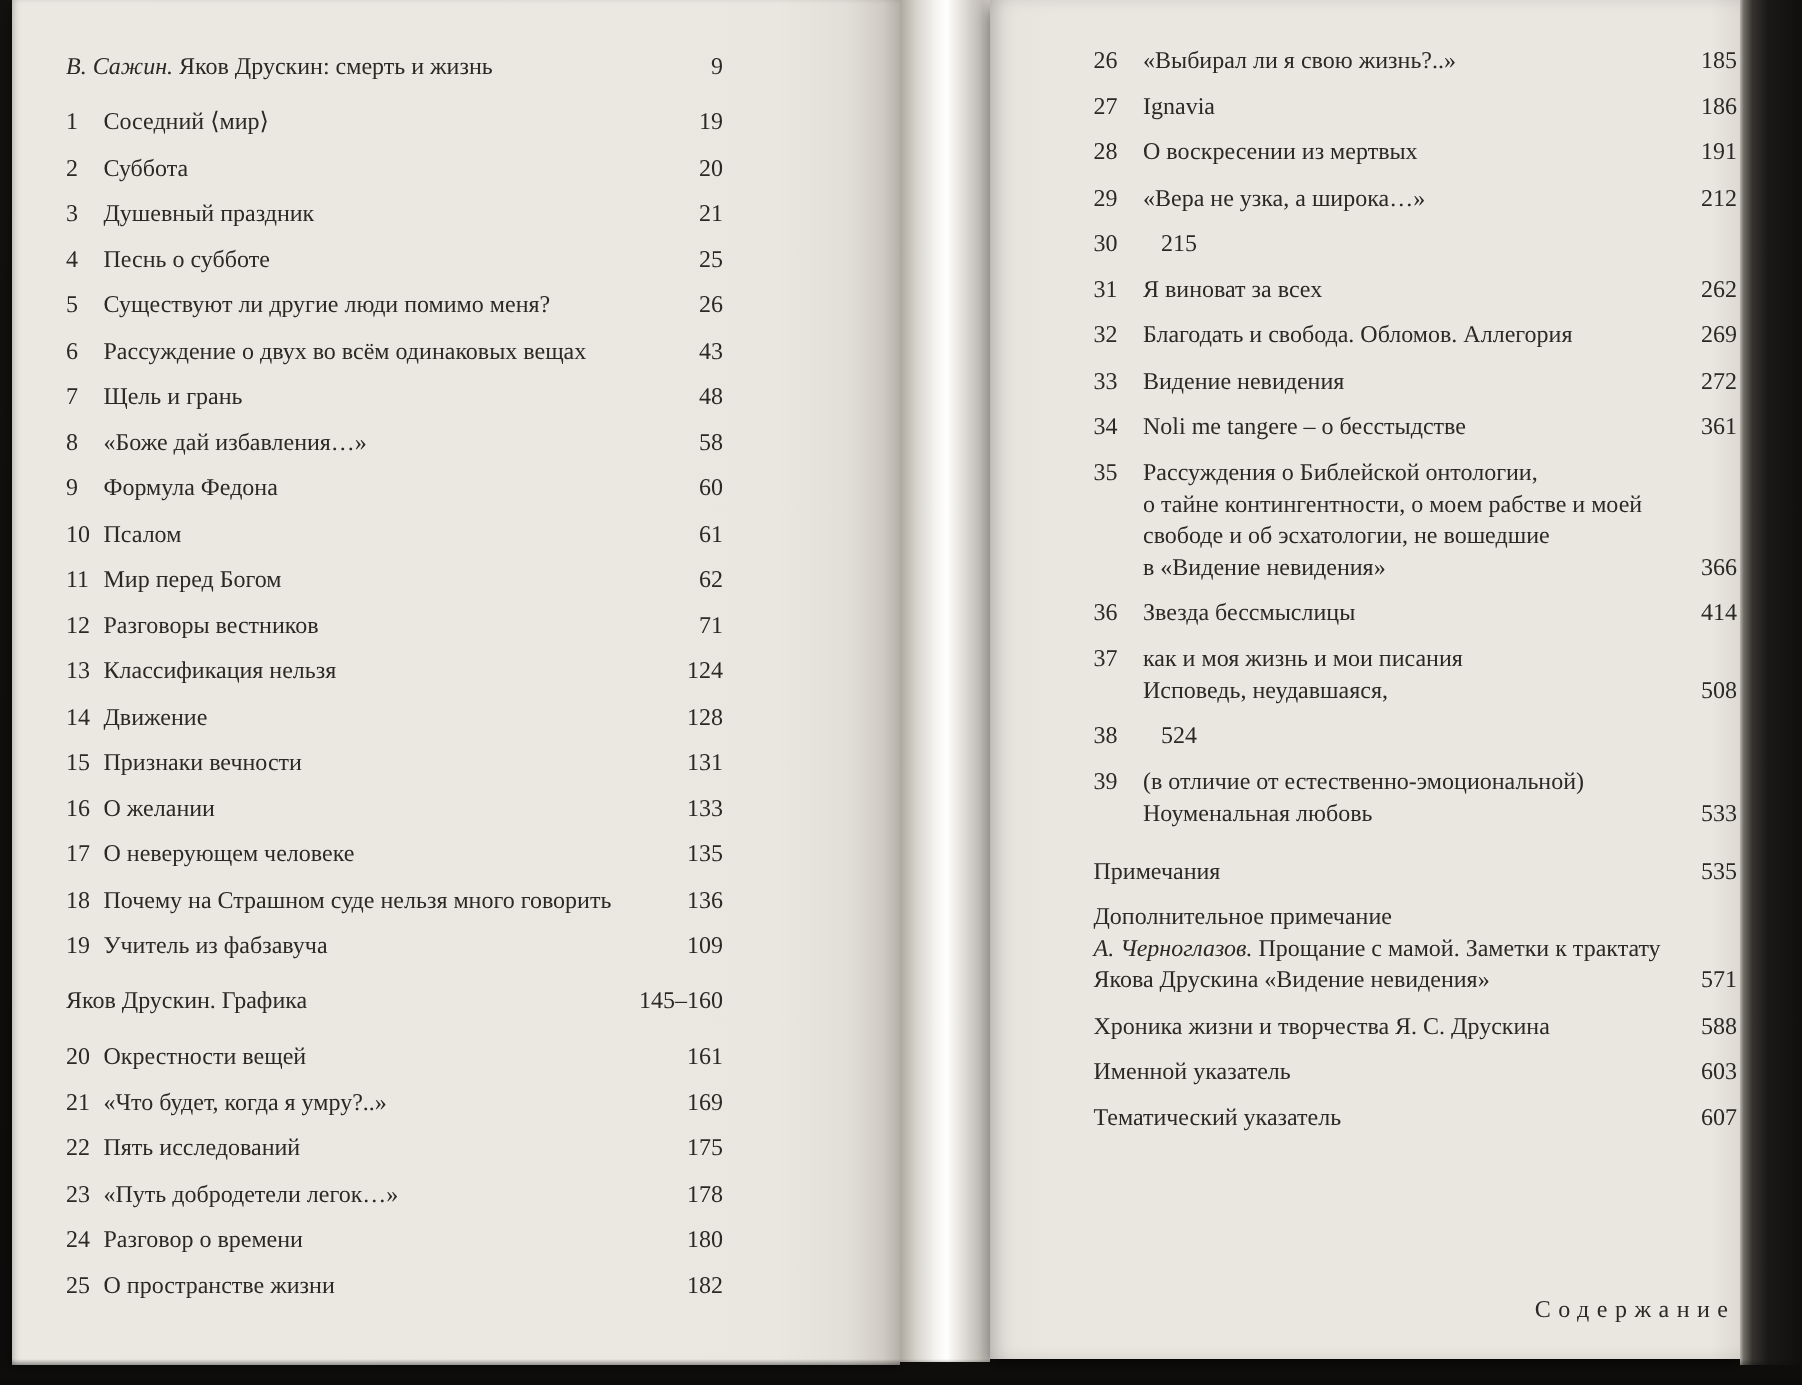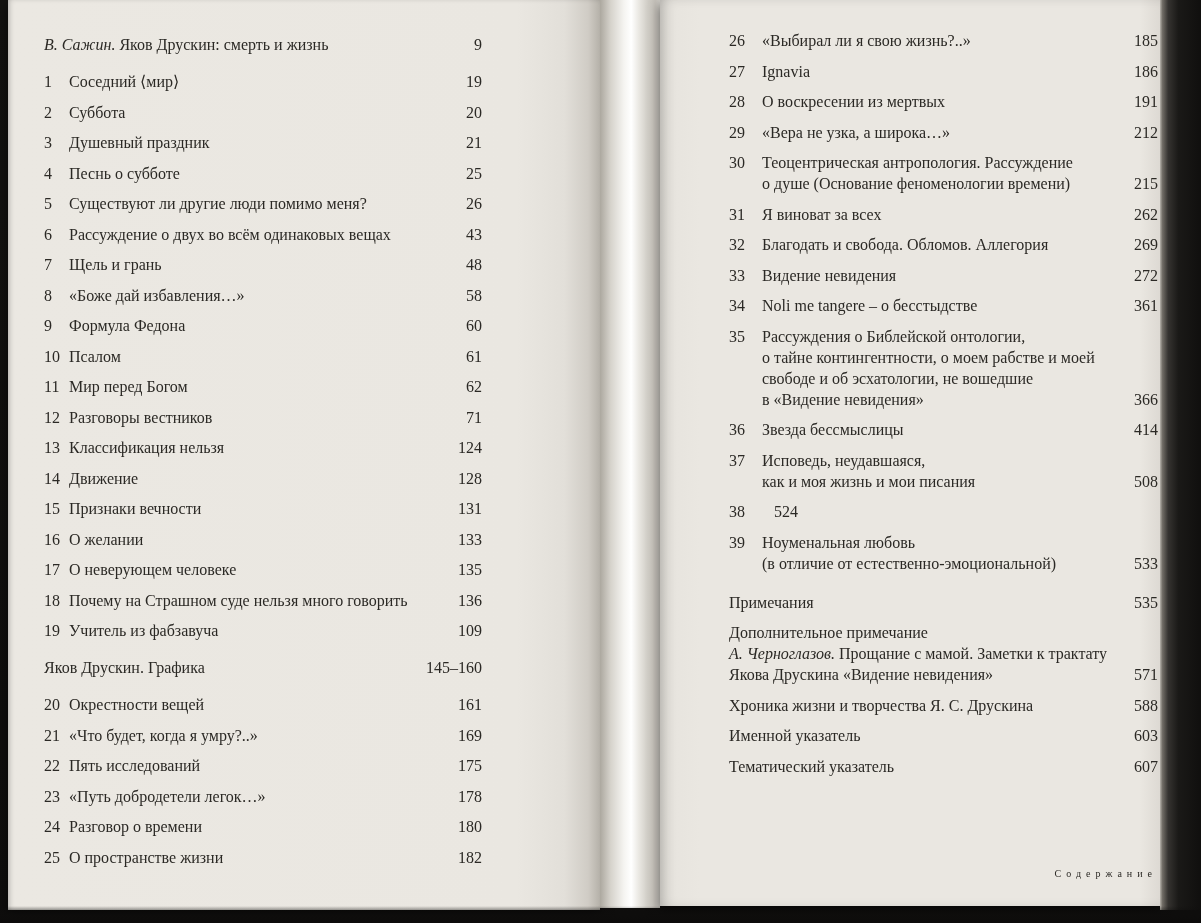--- a/index.html
+++ b/index.html
@@ -280,10 +280,6 @@
         </div>
         <div class="row">
           <div class="num">30</div>
-          <div class="title">
-            <div class="line"><span>Теоцентрическая антропология. Рассуждение</span></div>
-            <div class="line"><span>о душе (Основание феноменологии времени)</span></div>
-          </div>
           <div class="pagenum">215</div>
         </div>
         <div class="row">

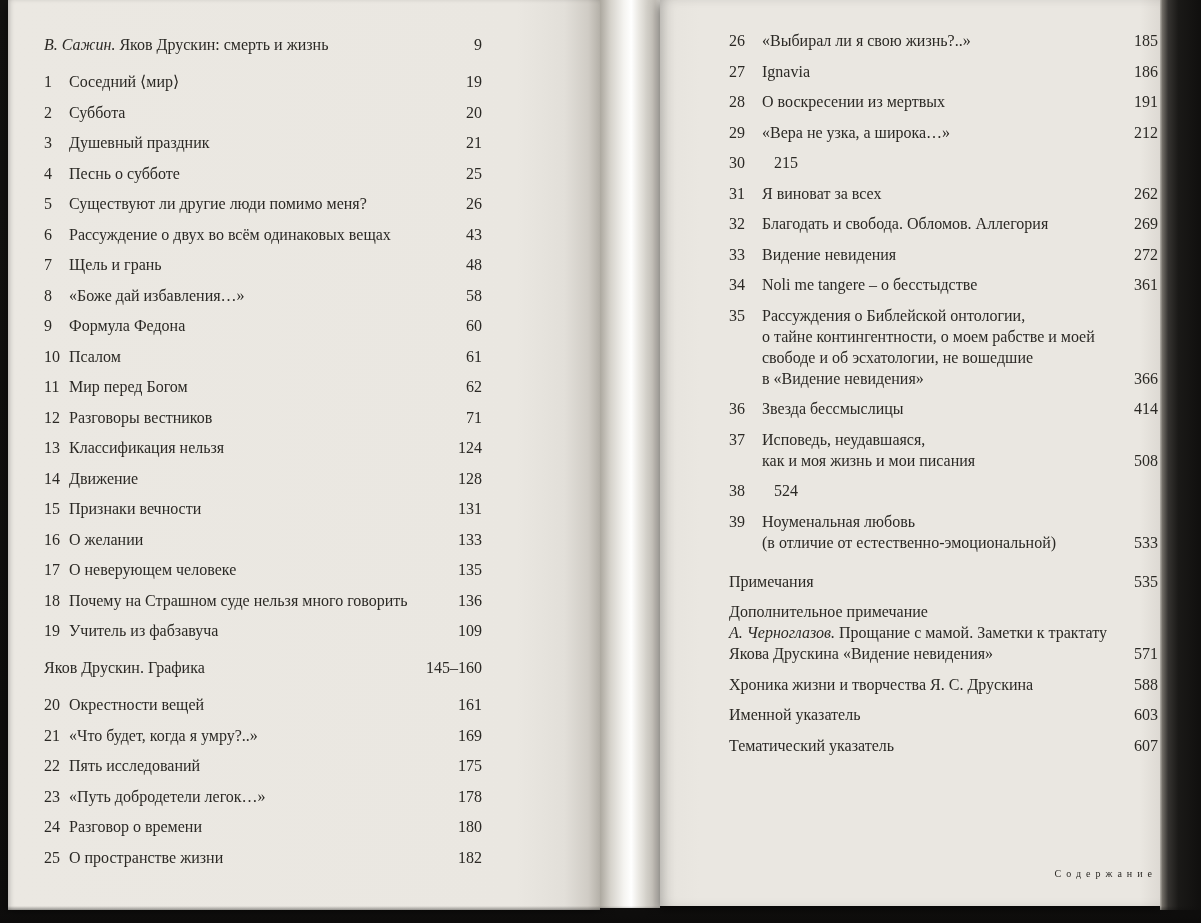--- a/index.html
+++ b/index.html
@@ -330,8 +330,8 @@
         <div class="row">
           <div class="num">37</div>
           <div class="title">
+            <div class="line"><span>как и моя жизнь и мои писания</span></div>
             <div class="line"><span>Исповедь, неудавшаяся,</span></div>
-            <div class="line"><span>как и моя жизнь и мои писания</span></div>
           </div>
           <div class="pagenum">508</div>
         </div>

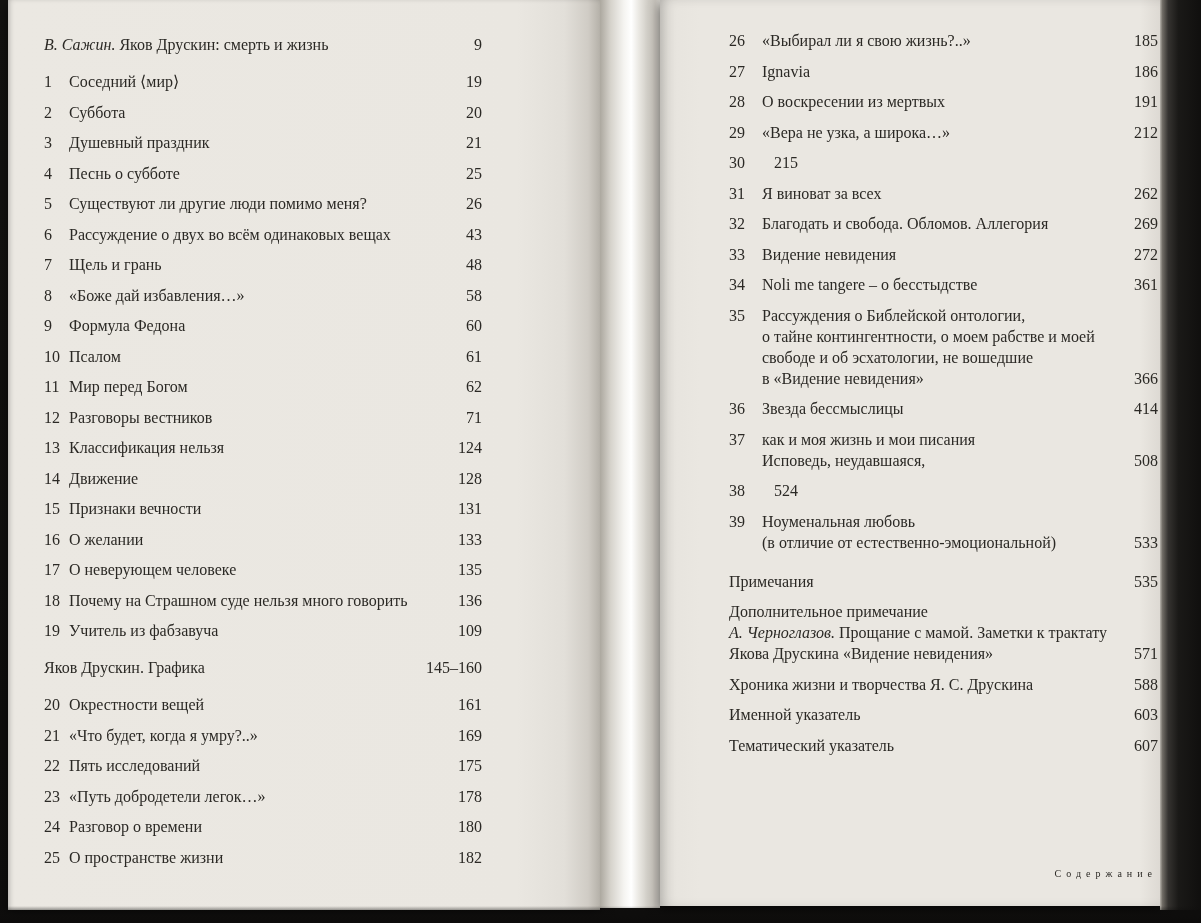--- a/index.html
+++ b/index.html
@@ -342,8 +342,8 @@
         <div class="row">
           <div class="num">39</div>
           <div class="title">
+            <div class="line"><span>(в отличие от естественно-эмоциональной)</span></div>
             <div class="line"><span>Ноуменальная любовь</span></div>
-            <div class="line"><span>(в отличие от естественно-эмоциональной)</span></div>
           </div>
           <div class="pagenum">533</div>
         </div>

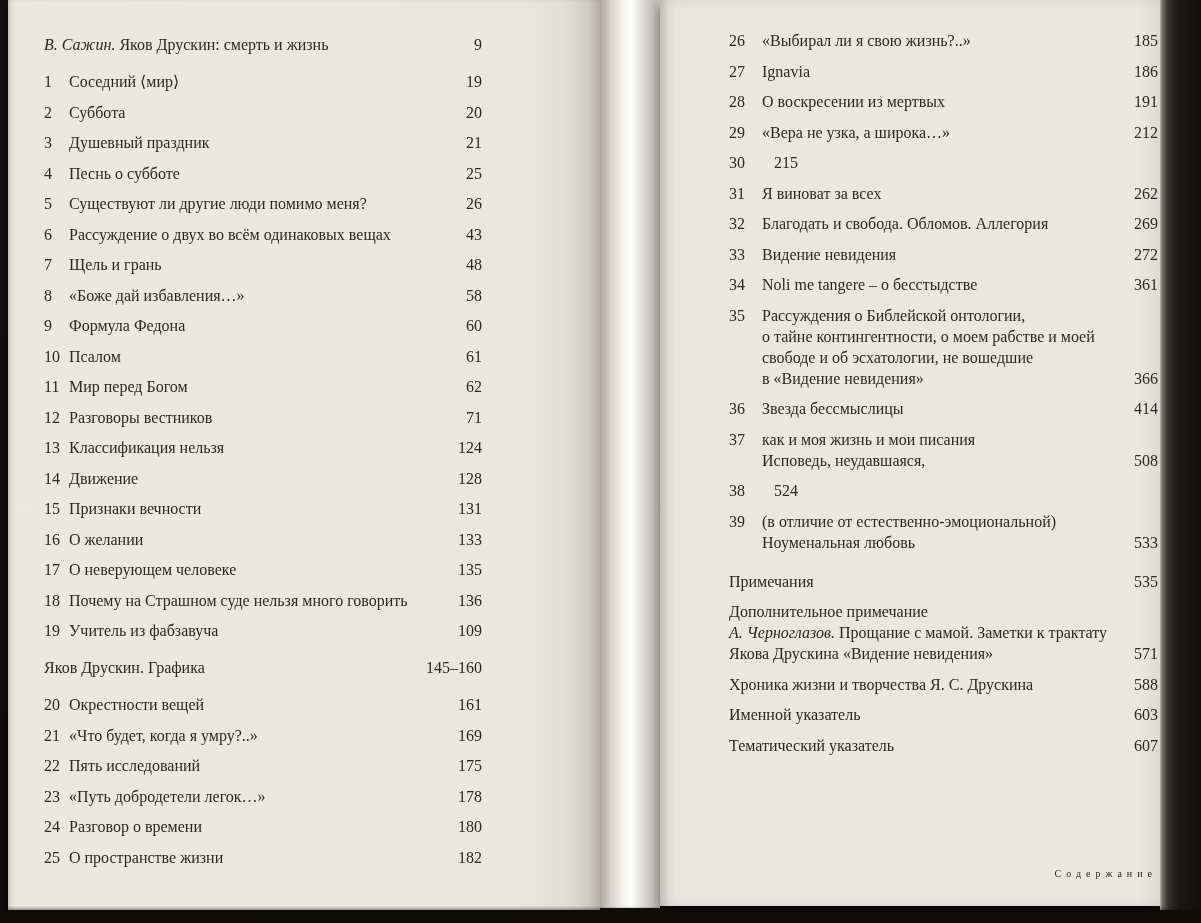--- a/index.html
+++ b/index.html
@@ -49,7 +49,7 @@
   .italic{font-style:italic;}
   .footer{
     position:absolute;right:3px;bottom:22px;
-    font-size:10px;letter-spacing:5px;line-height:20px;color:#2b2925;
+    font-size:16px;letter-spacing:5px;line-height:20px;color:#2b2925;
   }
 </style>
 </head>

